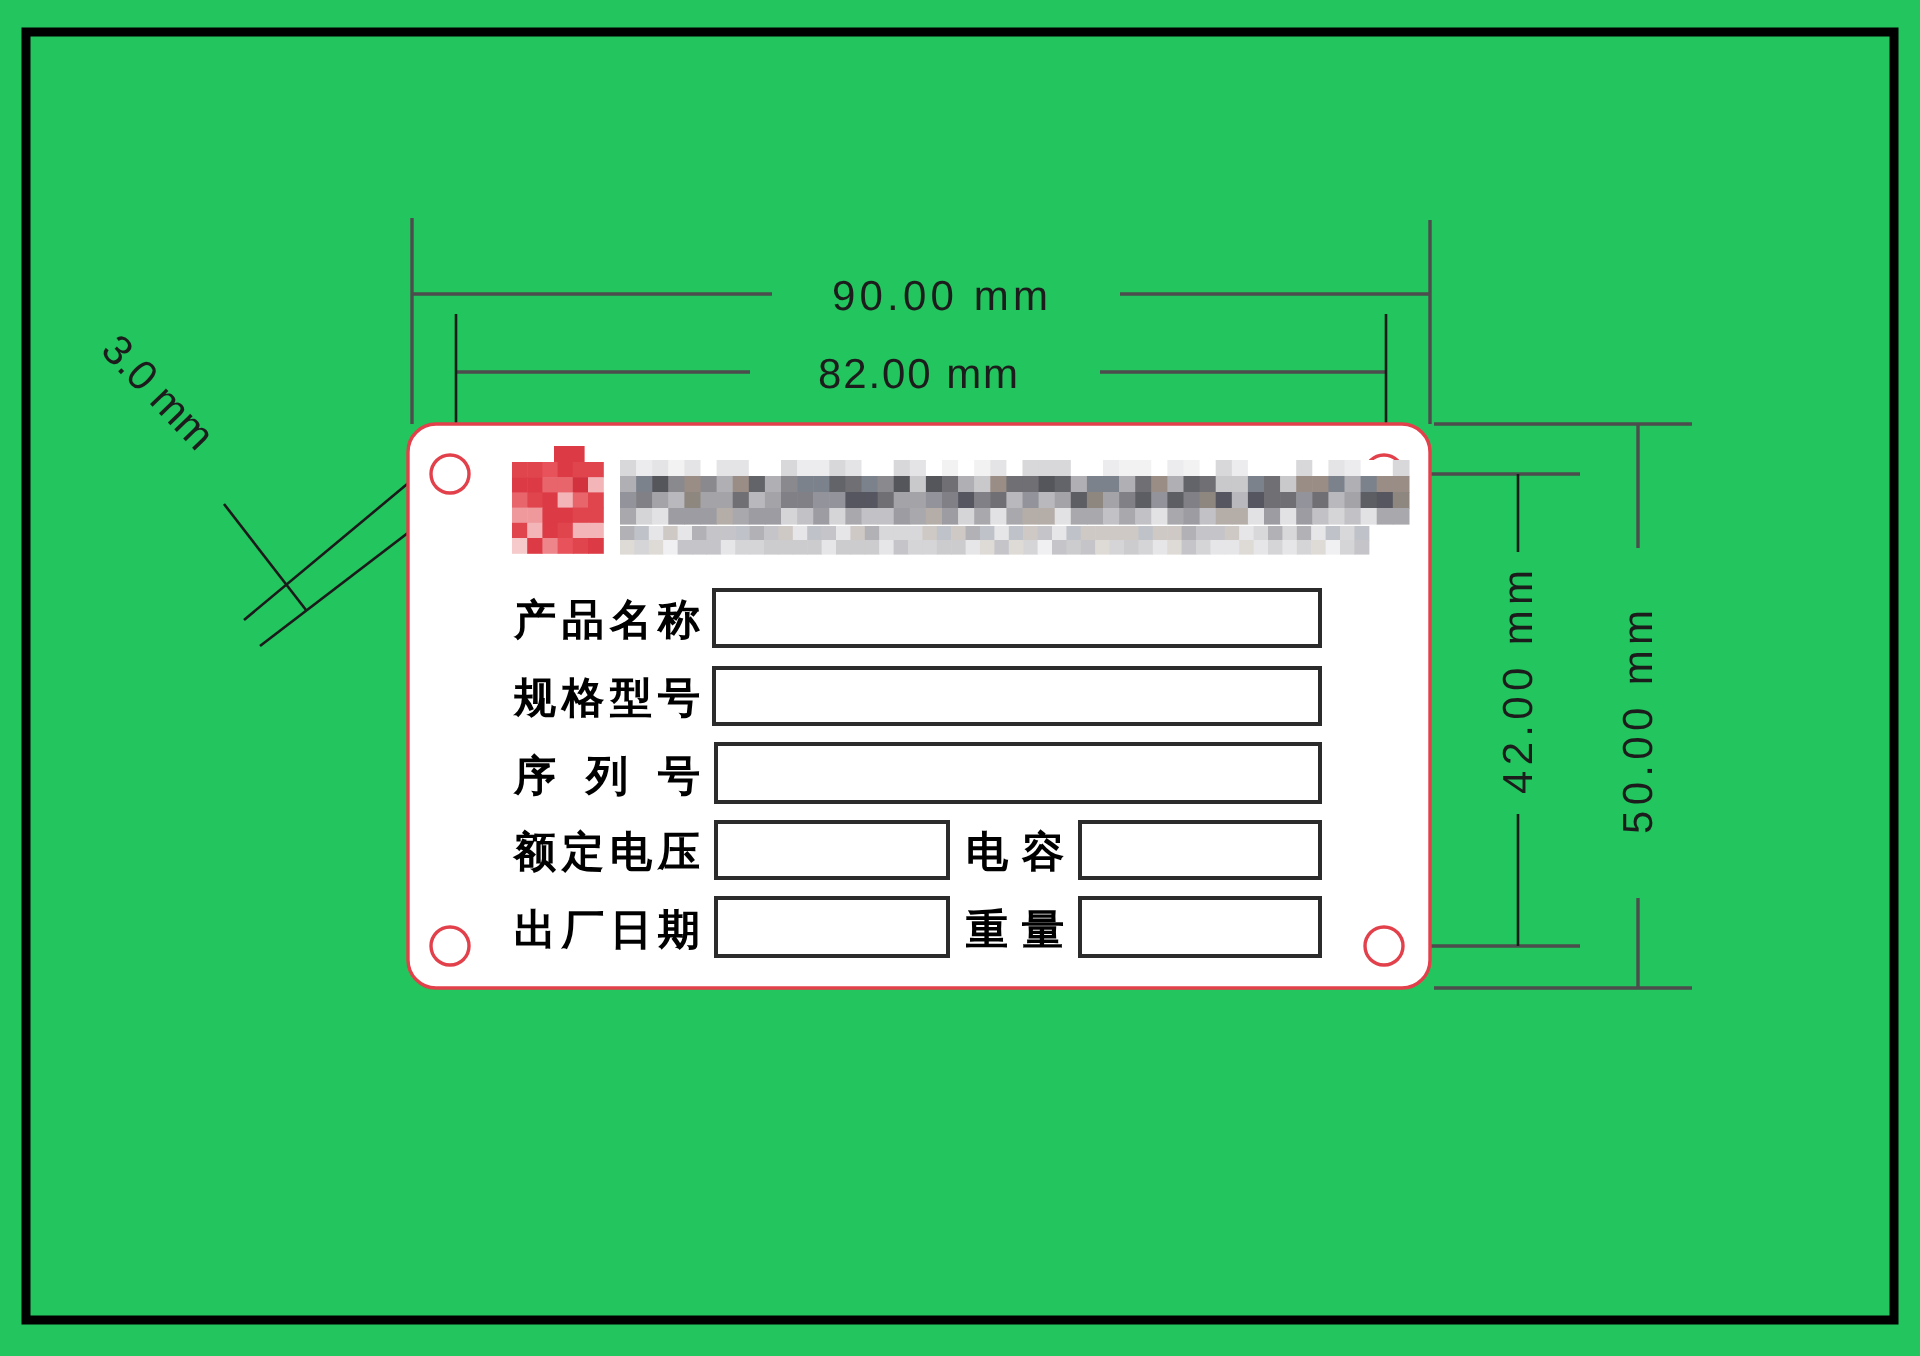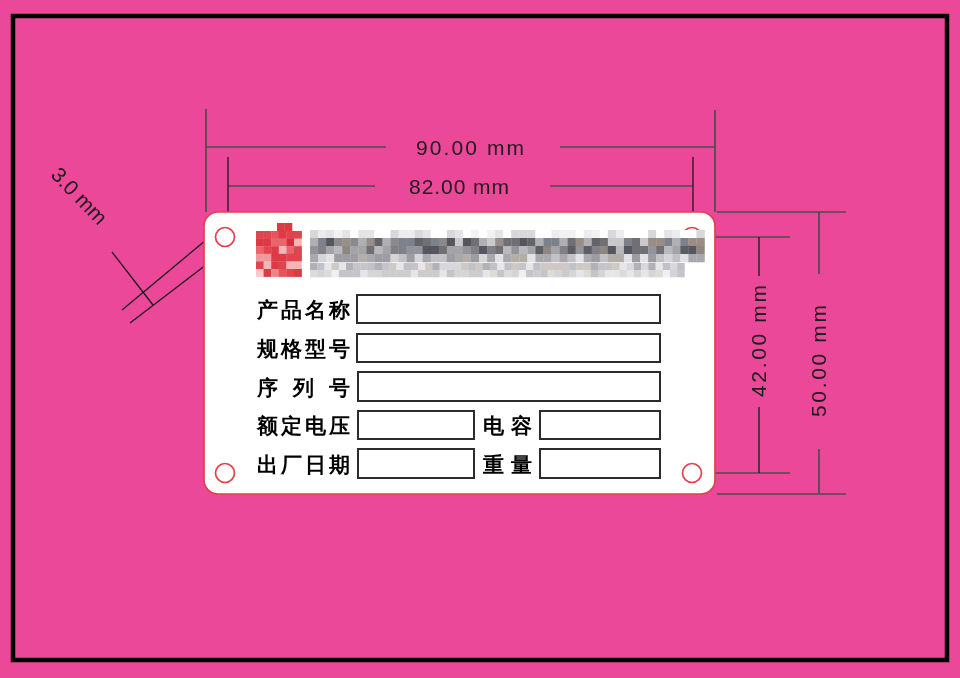--- a/index.html
+++ b/index.html
@@ -3,7 +3,7 @@
 <meta charset="utf-8">
 <style>
   html,body{margin:0;padding:0;background:#fff;}
-  .page{width:960px;height:678px;position:relative;background:#ec4899;overflow:hidden;}
+  .page{width:960px;height:678px;position:relative;background:#22c55e;overflow:hidden;}
   svg{display:block;}
   .frame{stroke:#000;stroke-width:4.5;fill:none;}
   .dim-line{stroke:#4d4d4d;stroke-width:1.7;fill:none;}

